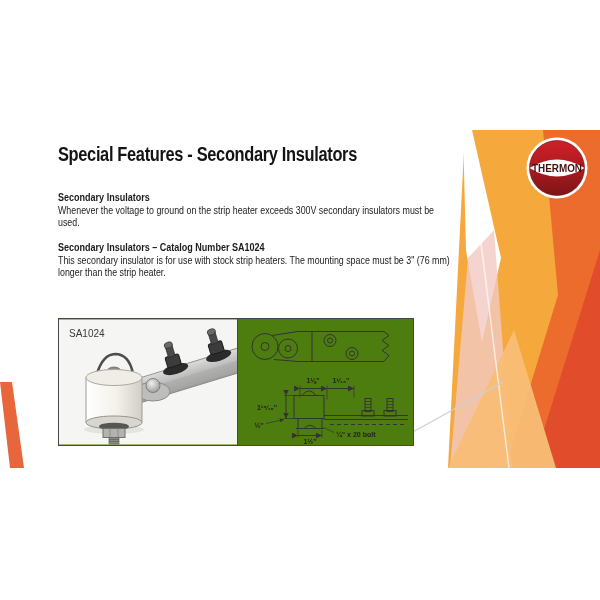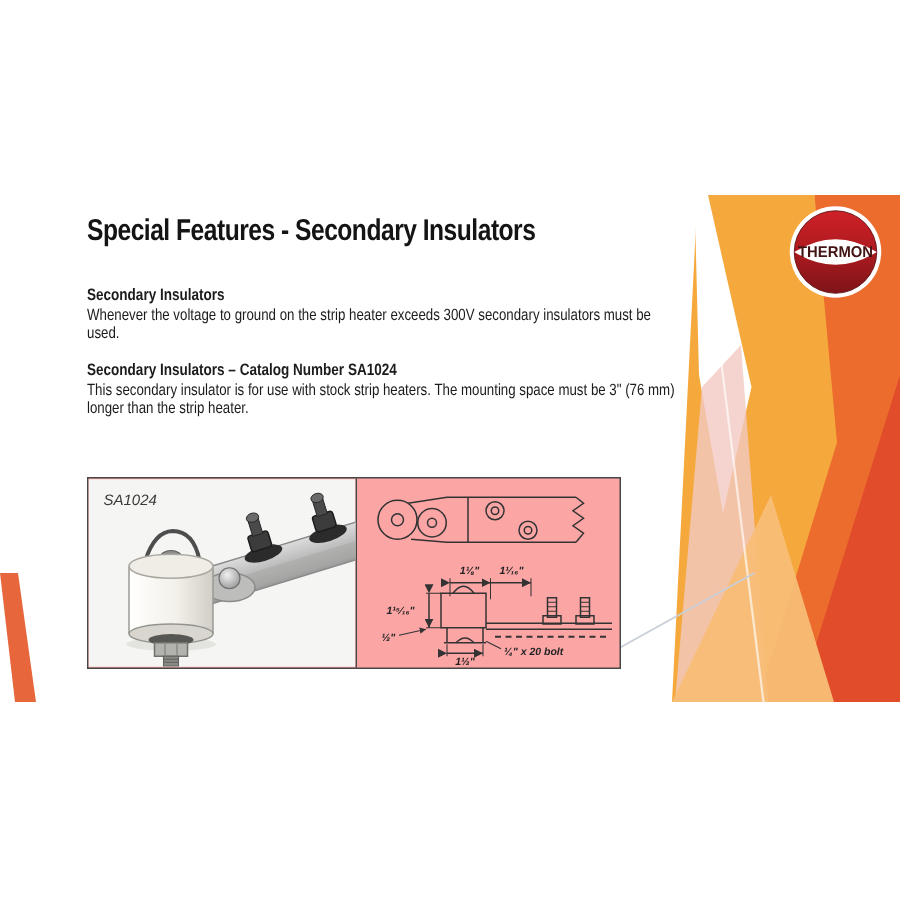--- a/index.html
+++ b/index.html
@@ -26,8 +26,8 @@
 
   .figure {
     position:absolute; left:58px; top:188px; width:356px; height:128px;
-    border:1.5px solid #474747; background:#fca5a5;
-    display:flex; box-sizing:border-box;font-style:italic;
+    border:1.5px solid #474747; background:#4d7c0f;
+    display:flex; box-sizing:border-box;
   }
   .panel-photo  { width:179px; border-right:1.5px solid #474747; box-sizing:border-box; }
   .panel-diagram{ flex:1; }

